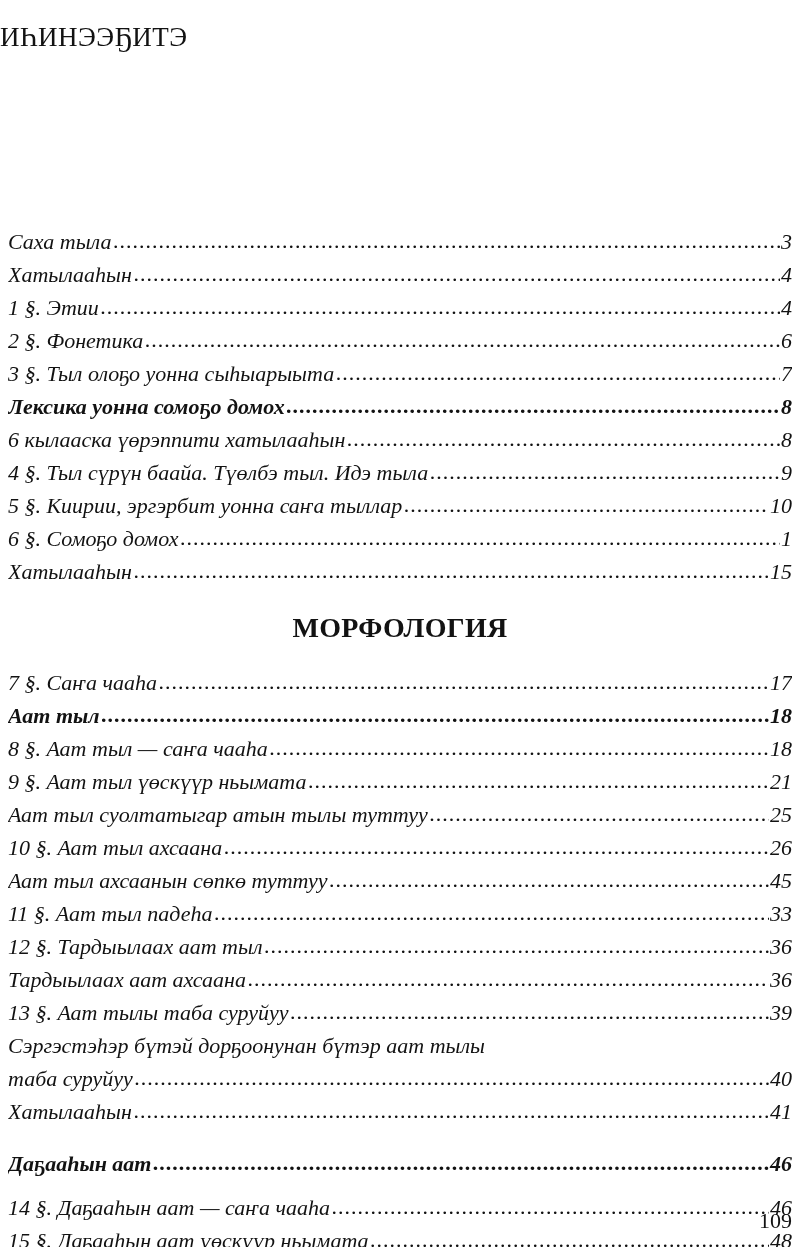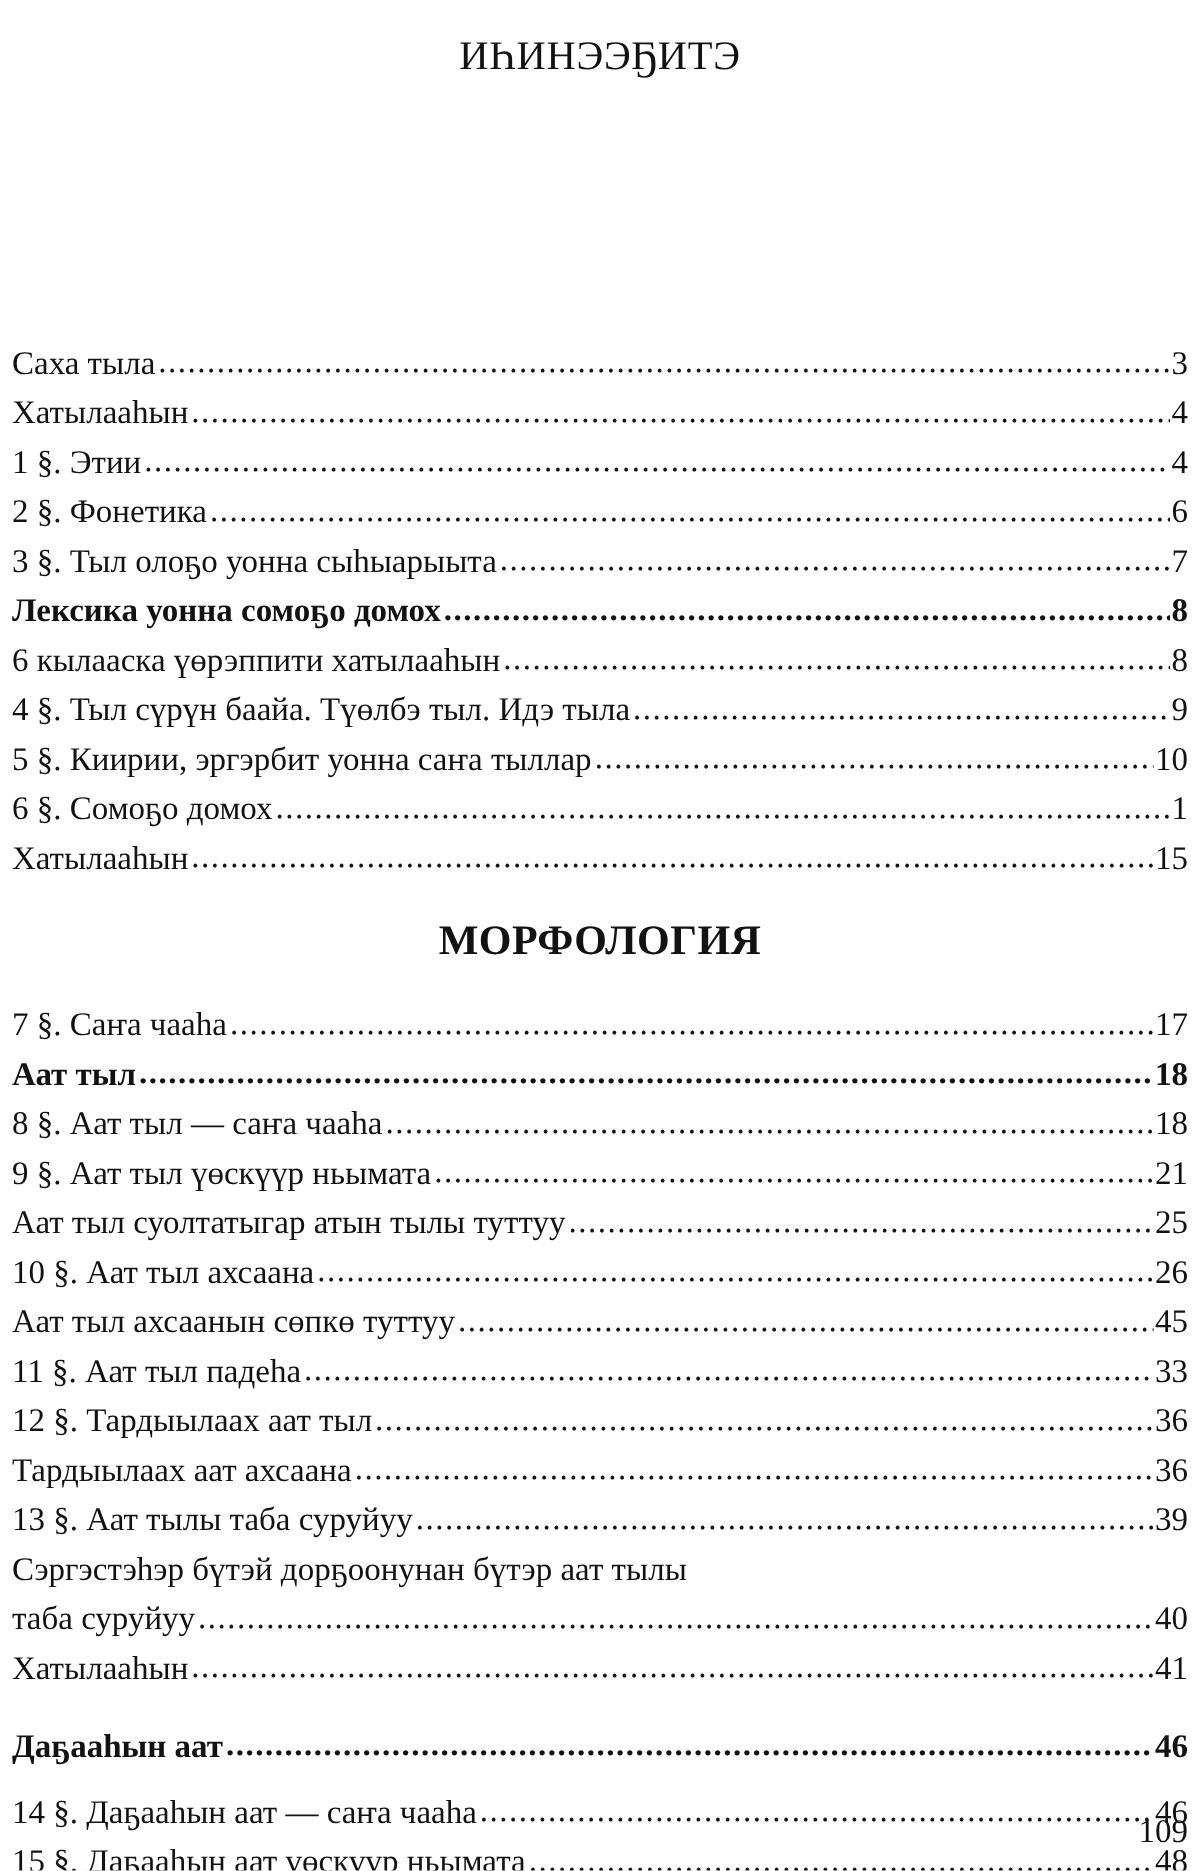--- a/index.html
+++ b/index.html
@@ -31,7 +31,7 @@
     top: 2px;
     left: 0;
     width: 800px;
-    text-align: center;
+    text-align: left;
     font-size: 27px;
     letter-spacing: 0.5px;
     font-weight: 400;

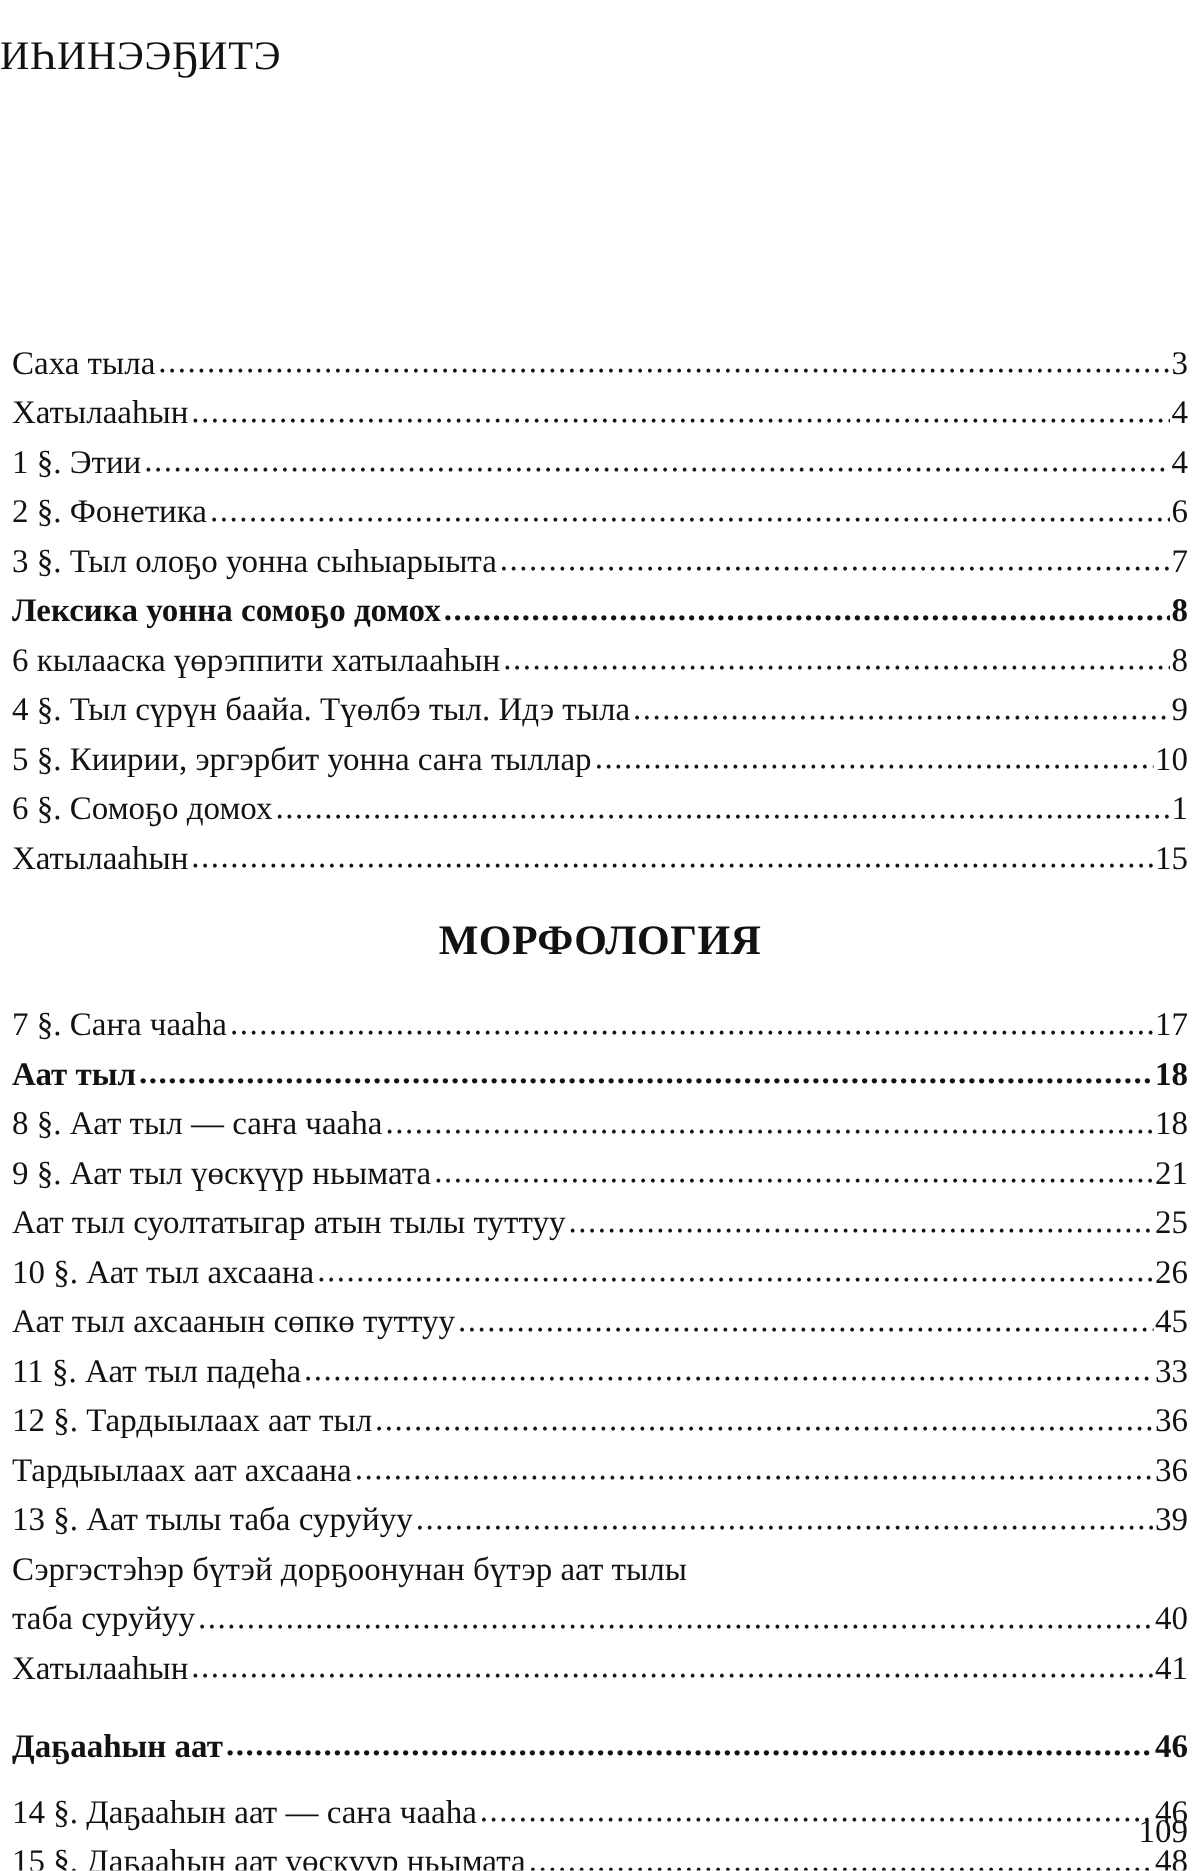--- a/index.html
+++ b/index.html
@@ -56,6 +56,7 @@
     line-height: 33px;
     white-space: nowrap;
     overflow: hidden;
+    font-style: italic;
   }
 
   .toc-entry.bold .entry-label,

